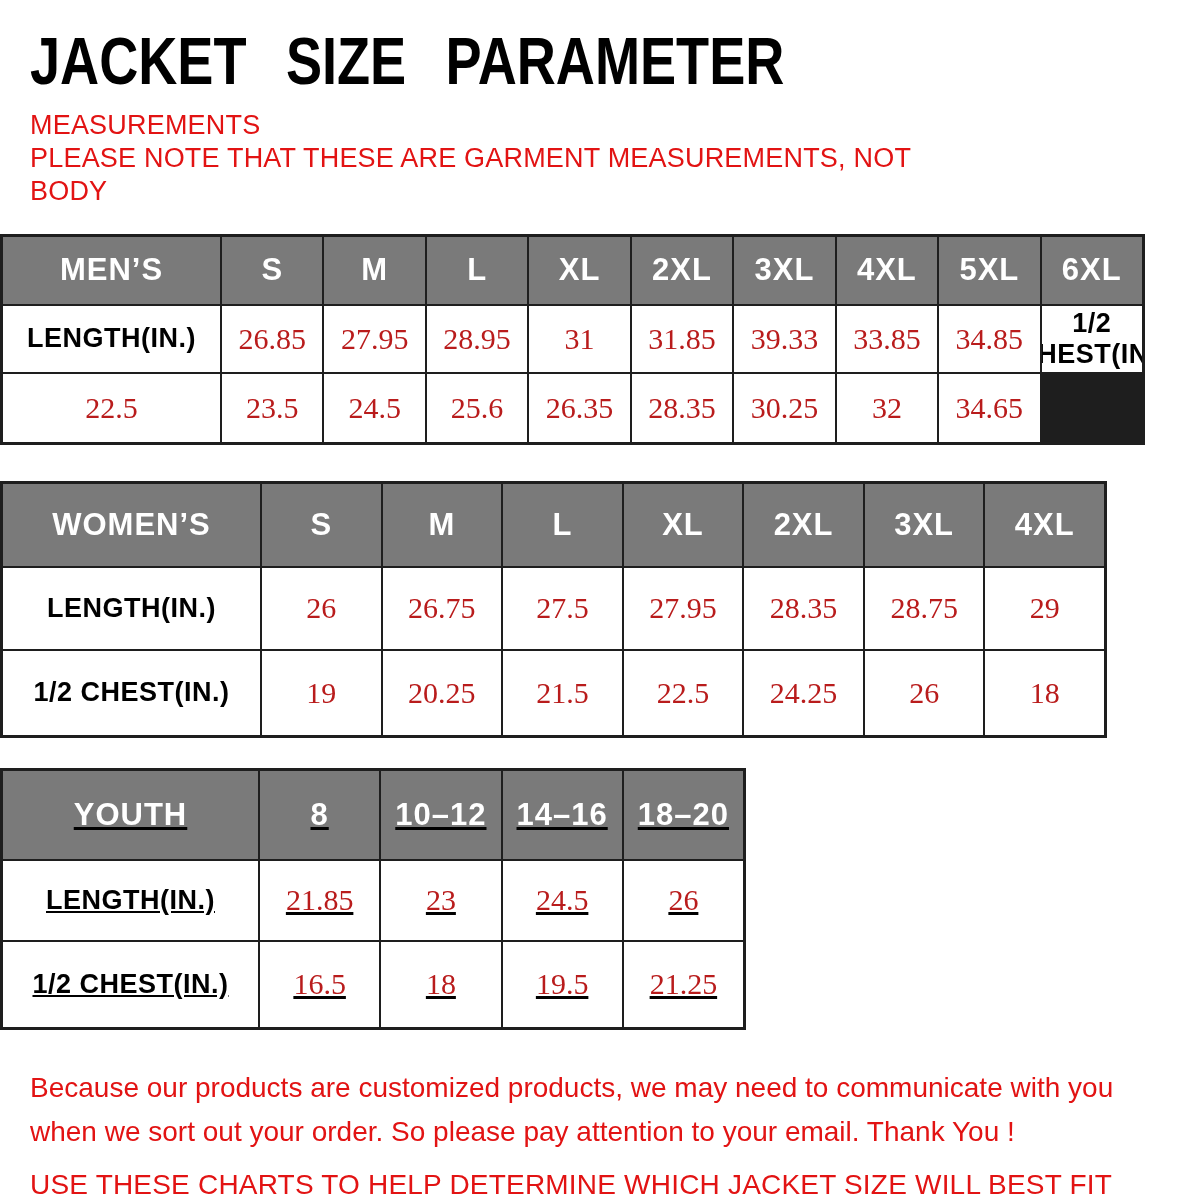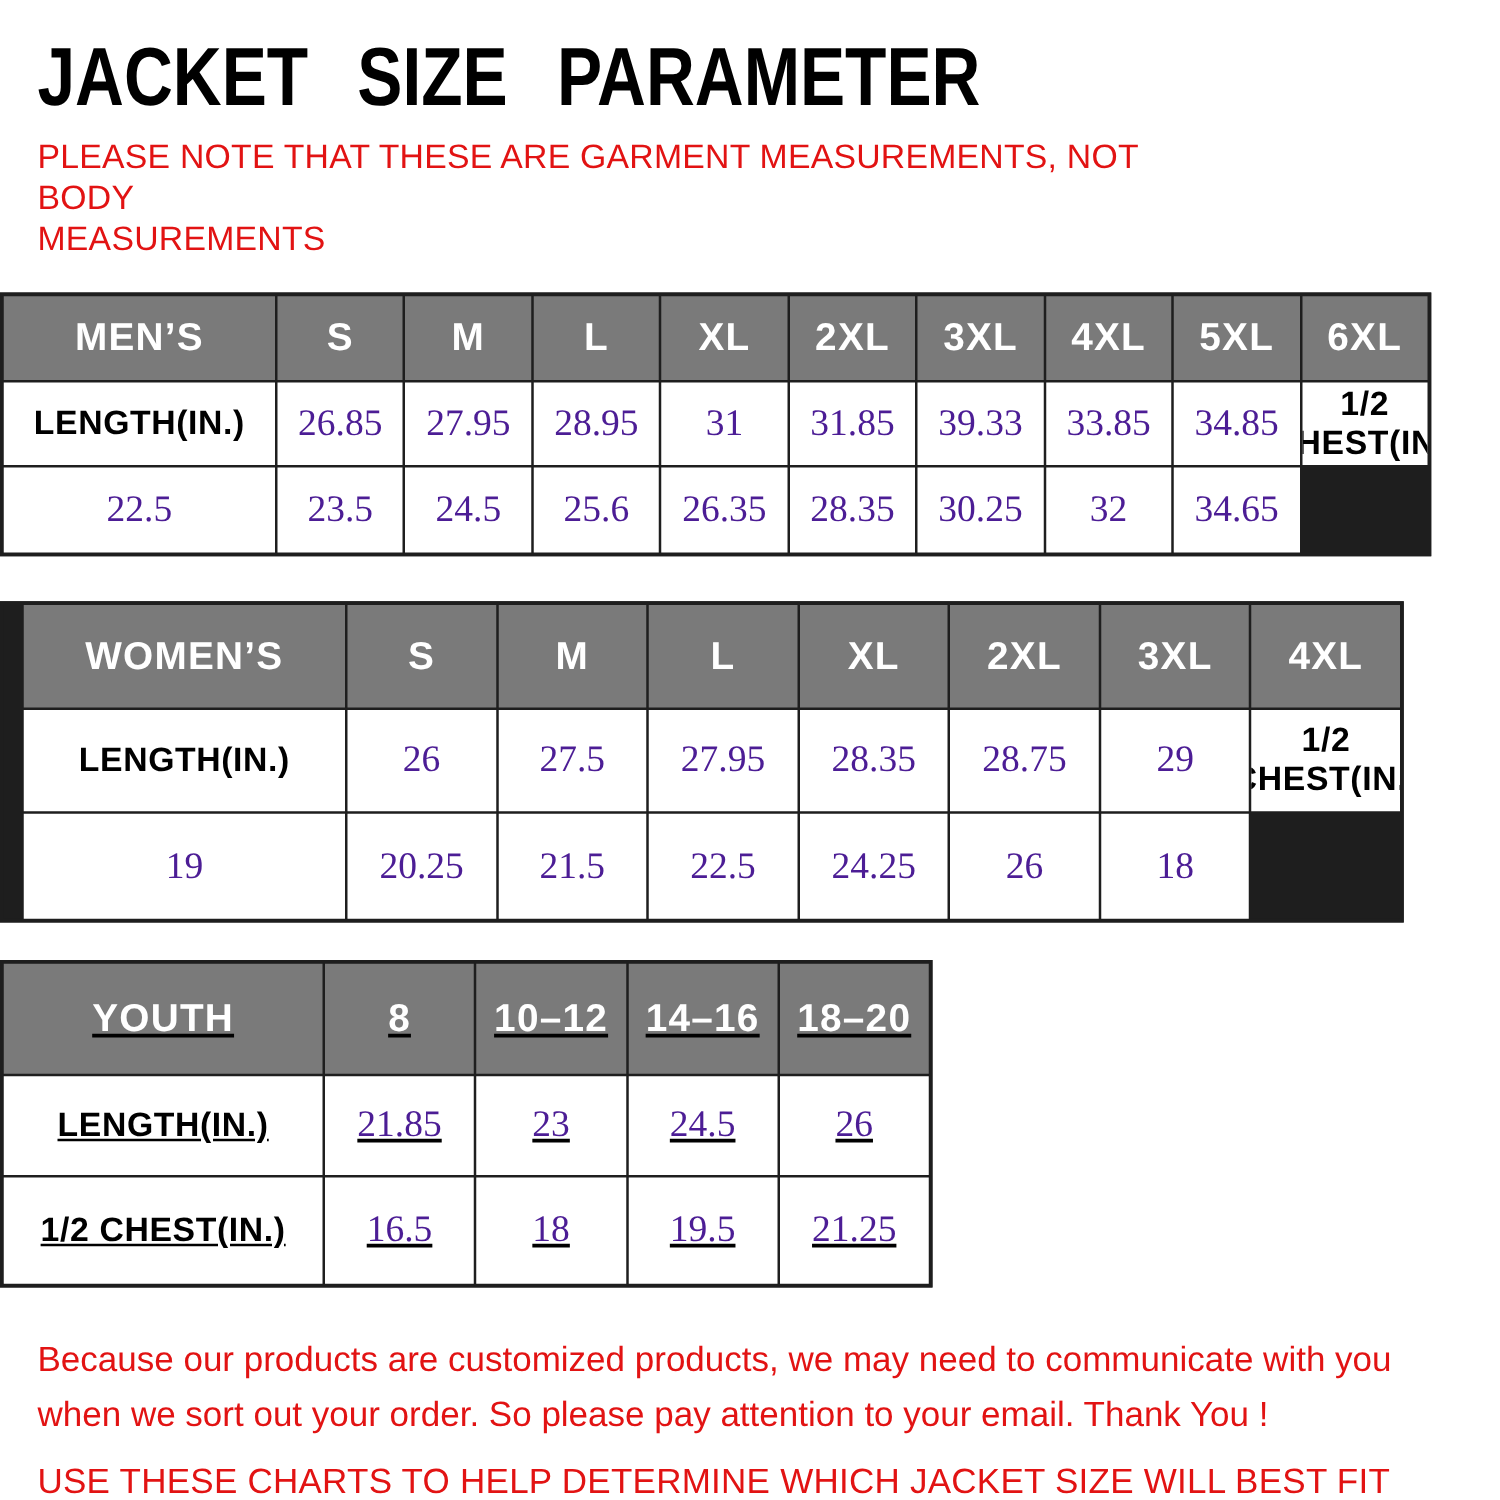--- a/index.html
+++ b/index.html
@@ -96,8 +96,8 @@
   <h1 class="page-title">JACKET SIZE PARAMETER</h1>
 
   <p class="red-note">
+    <span class="line">MEASUREMENTS</span>
     <span class="line">PLEASE NOTE THAT THESE ARE GARMENT MEASUREMENTS, NOT BODY</span>
-    <span class="line">MEASUREMENTS</span>
   </p>
 
   <div class="size-table t0">

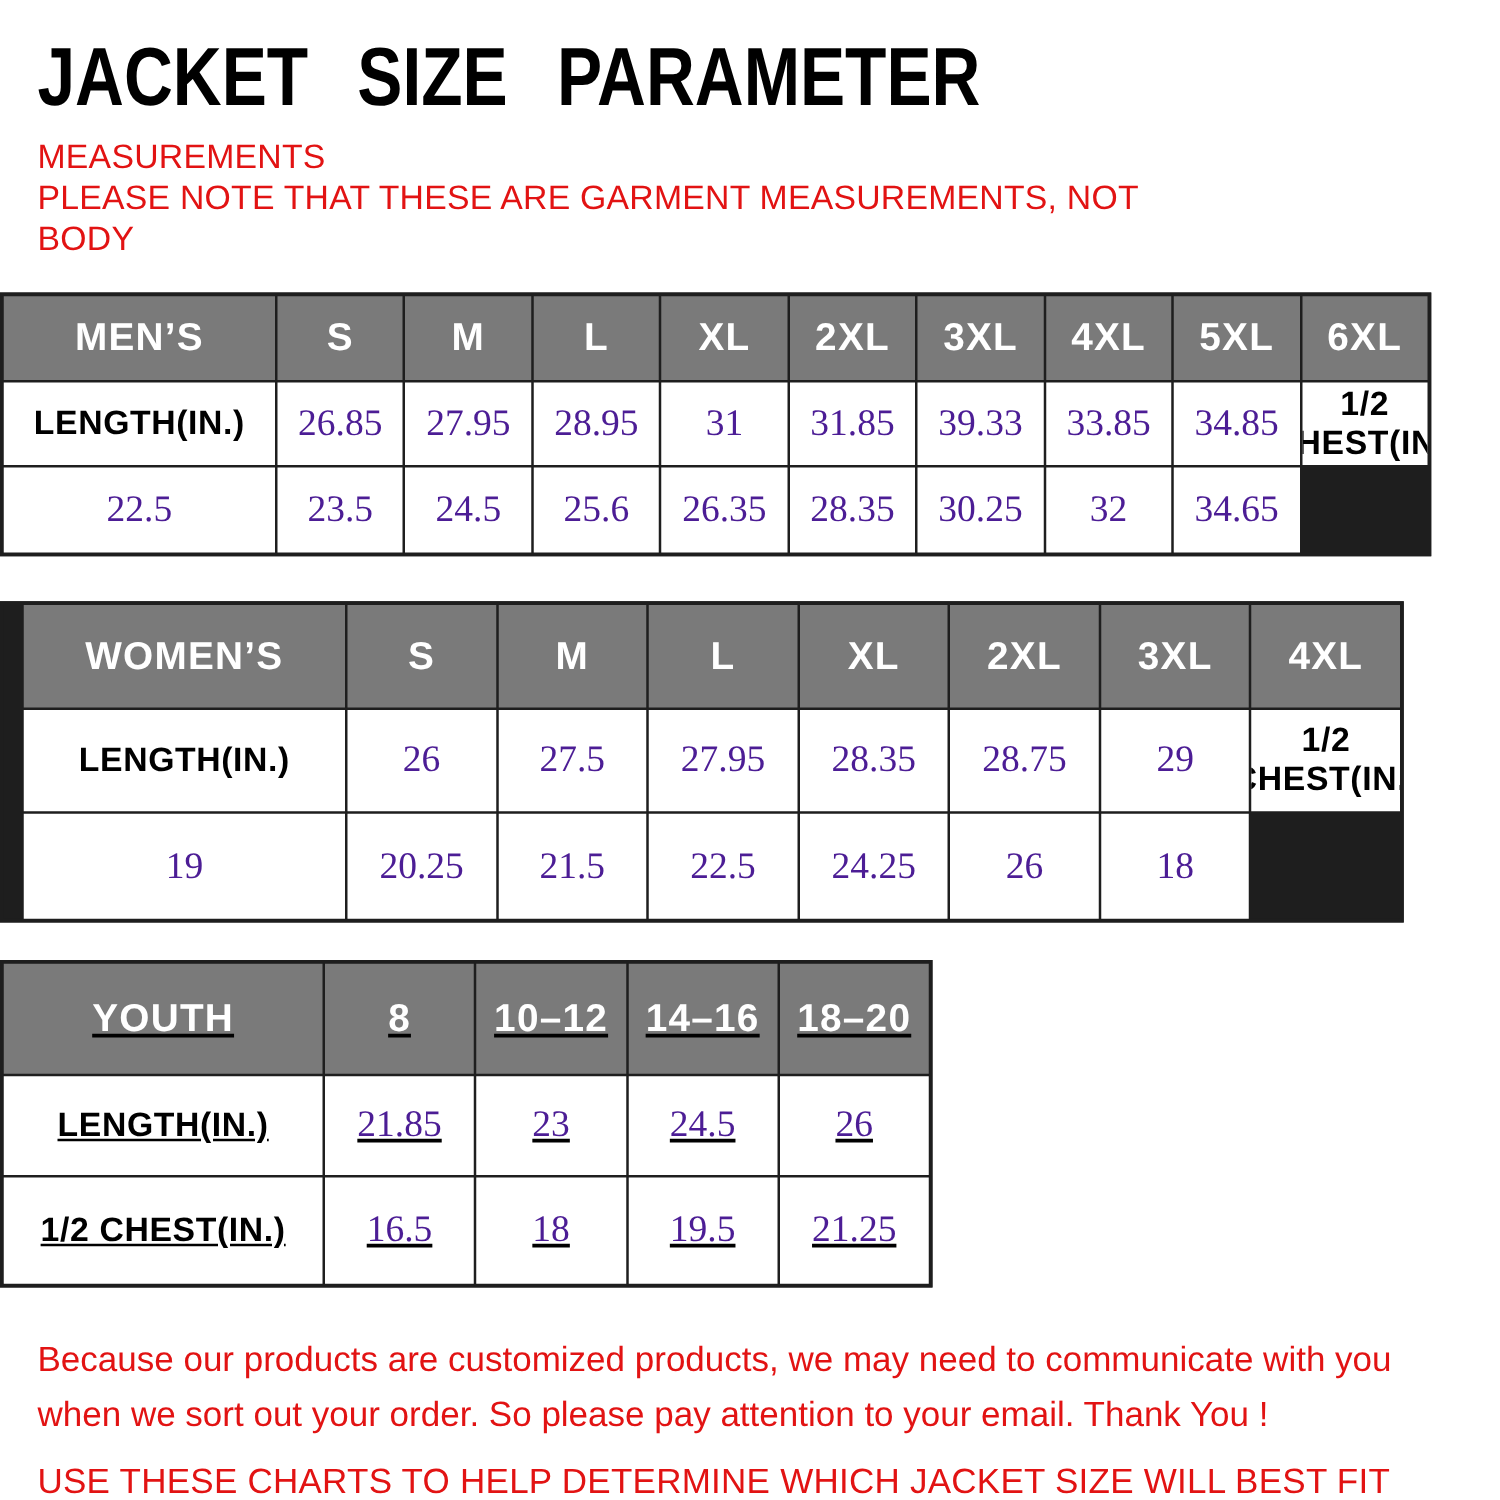--- a/index.html
+++ b/index.html
@@ -68,7 +68,7 @@
   }
   .cell.val {
     font-family: "Liberation Serif", serif;
-    color: #4c1d95;
+    color: #b91c1c;
     font-size: 30px;
   }
   .footer-text {

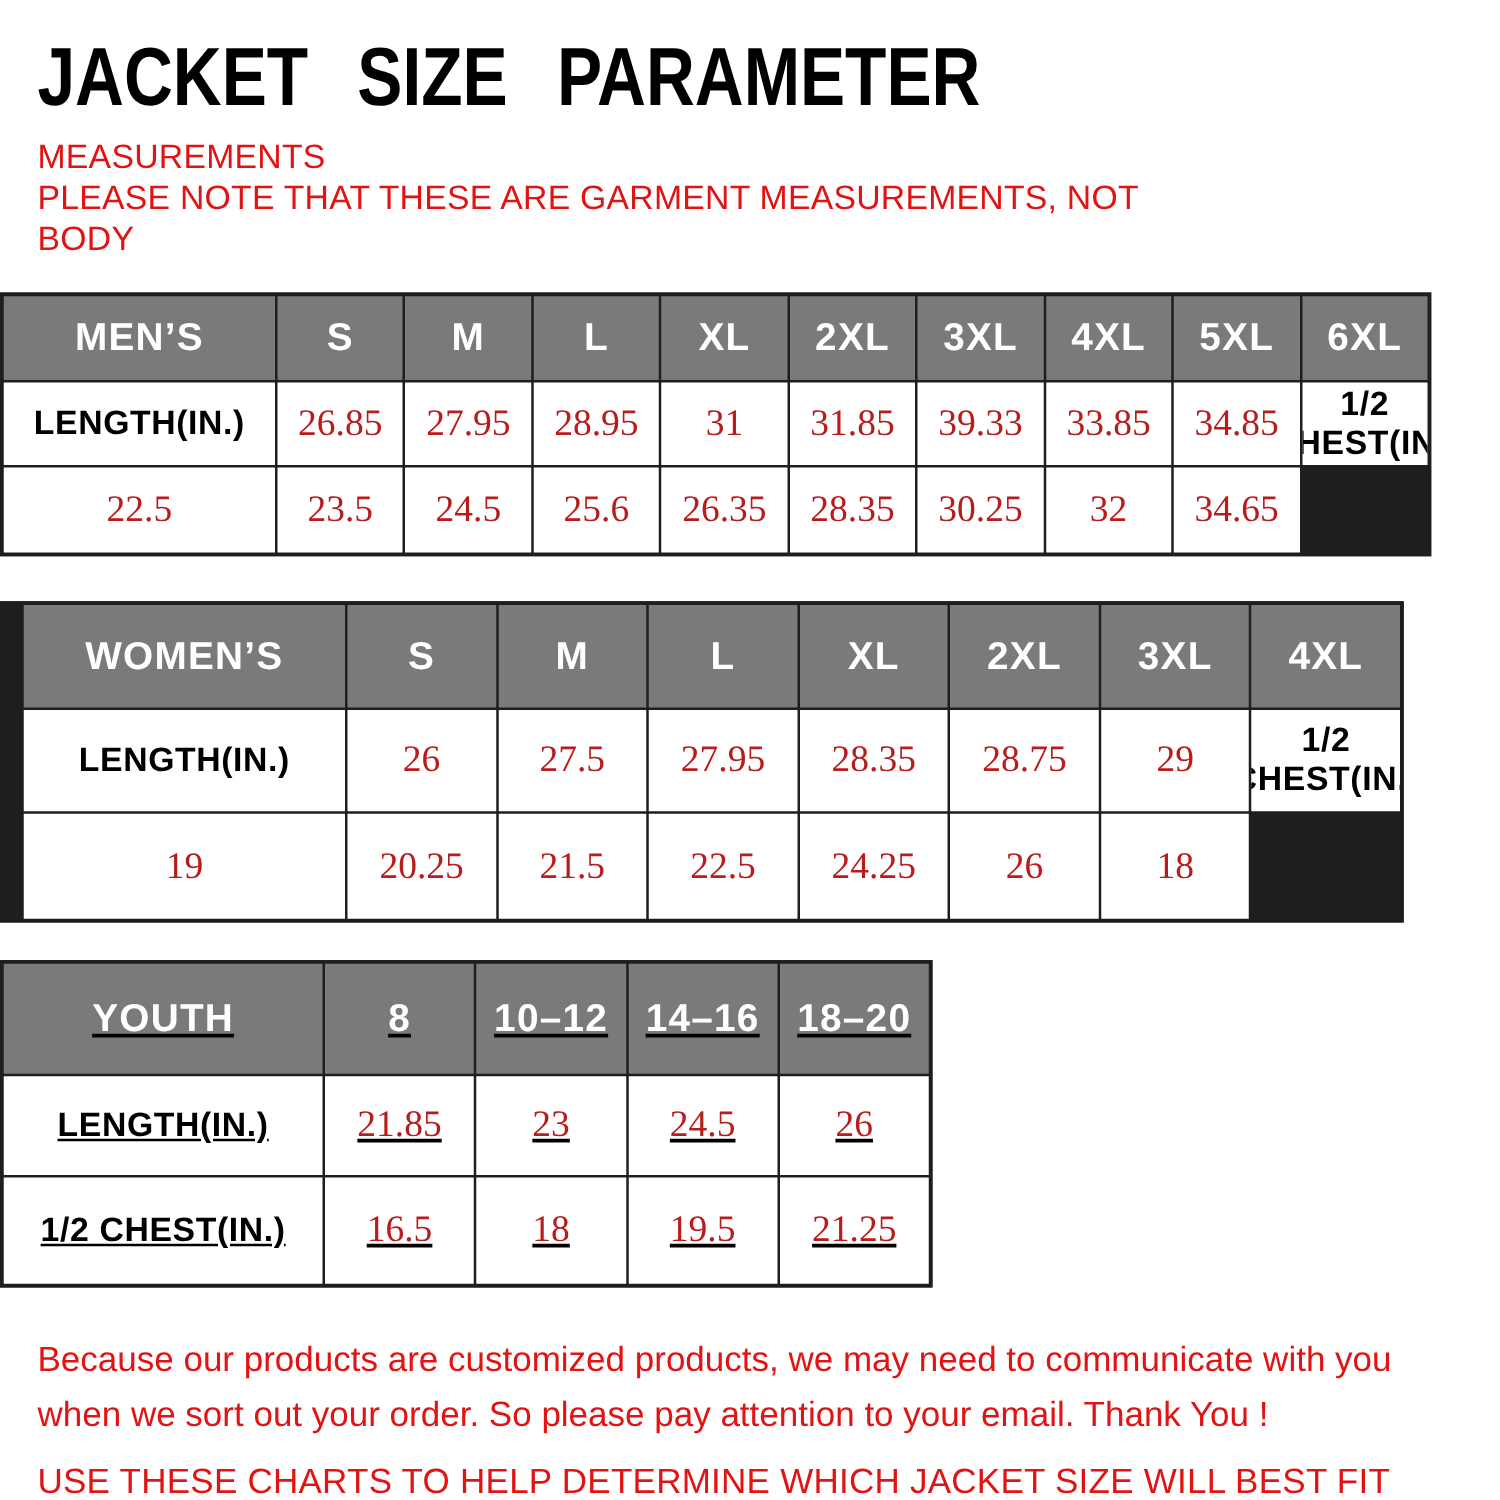--- a/index.html
+++ b/index.html
@@ -44,7 +44,7 @@
     text-align: center;
   }
   .t0 { width: 1139px; grid-template-columns: 217px repeat(9, 1fr); grid-template-rows: 67px 66px 68px; margin-top: 26px; }
-  .t1 { width: 1101px; grid-template-columns: 257px repeat(7, 1fr); grid-template-rows: 82px 81px 84px; margin-top: 36px; padding-left: 16px; }
+  .t1 { width: 1101px; grid-template-columns: 257px repeat(7, 1fr); grid-template-rows: 82px 81px 84px; margin-top: 36px; }
   .t2 { width: 740px;  grid-template-columns: 255px repeat(4, 1fr); grid-template-rows: 88px 79px 85px; margin-top: 30px; text-decoration: underline; }
   .cell {
     background: #ffffff;

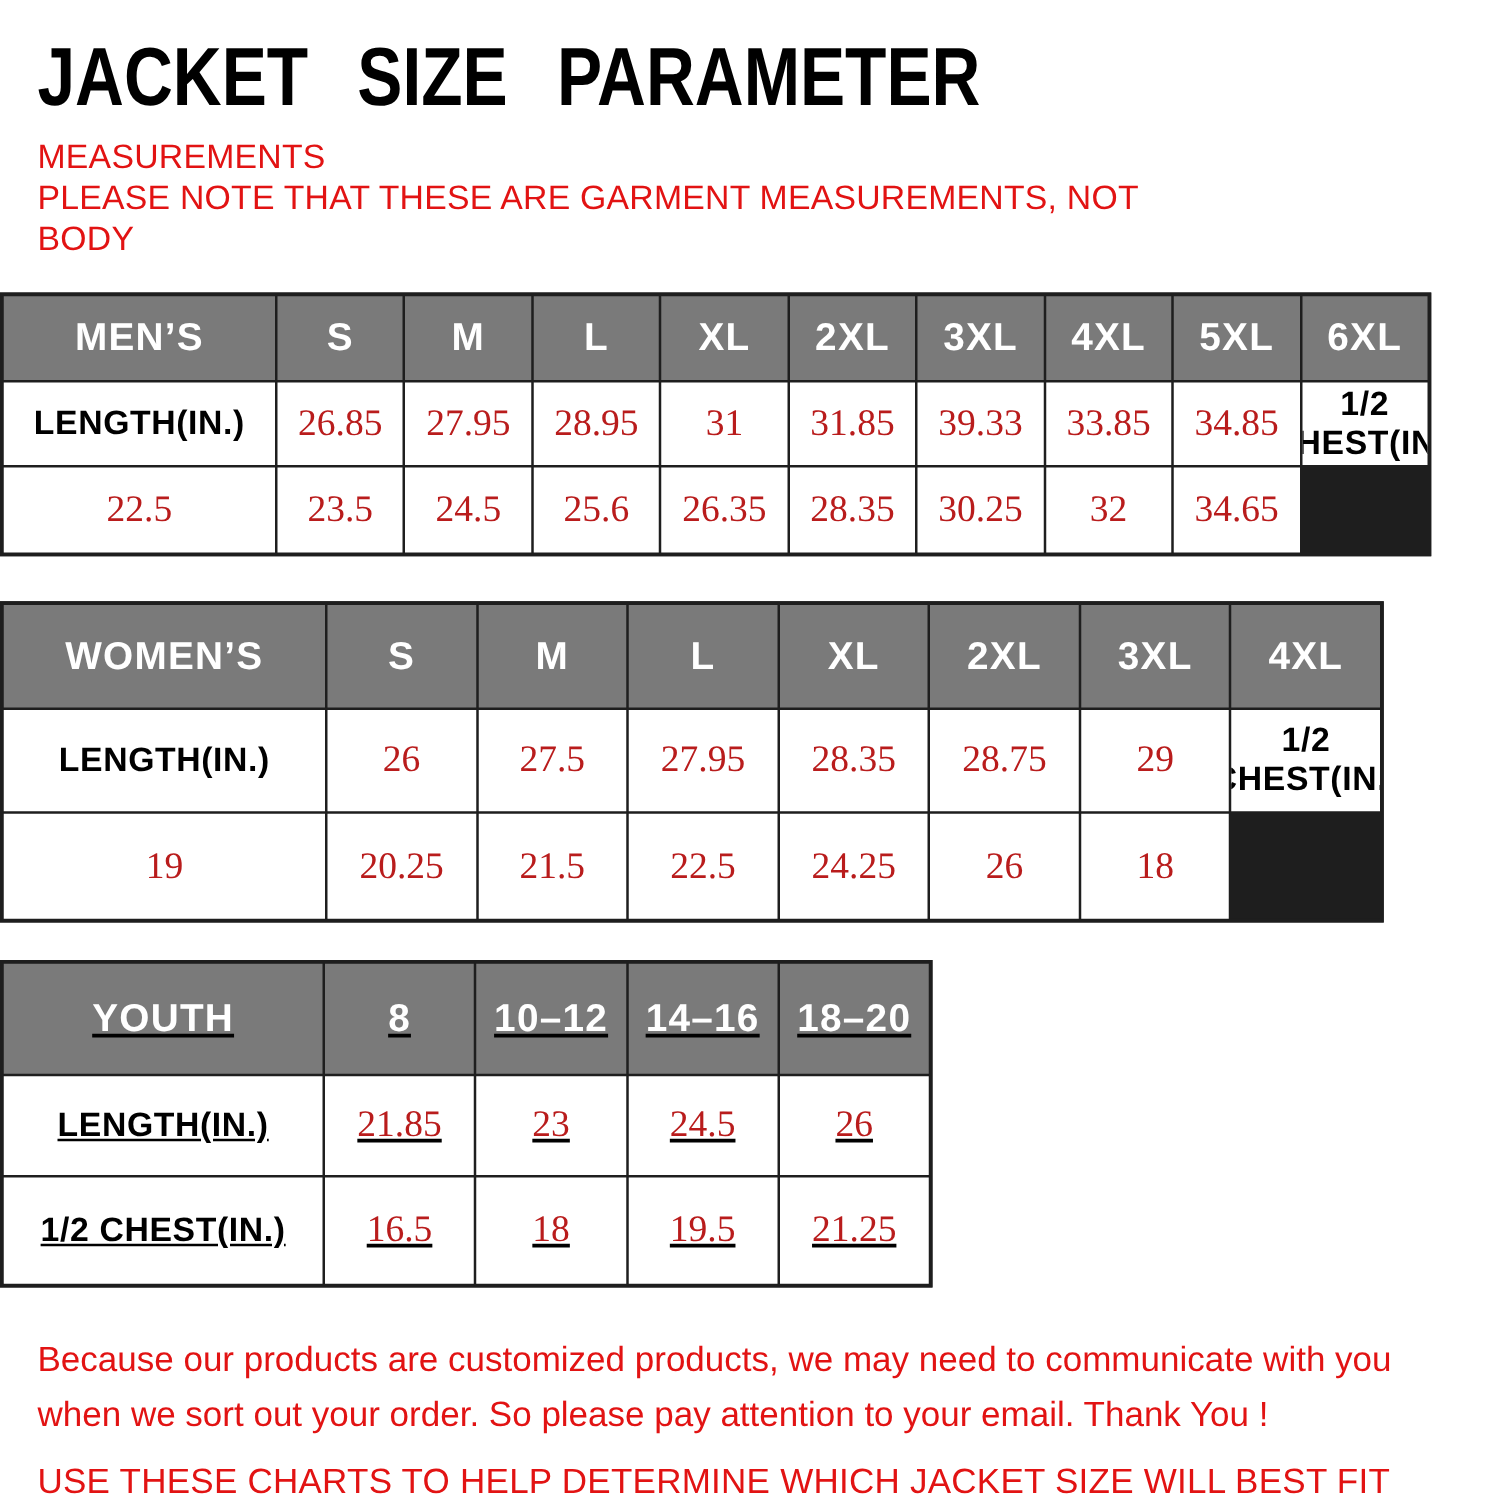--- a/index.html
+++ b/index.html
@@ -142,6 +142,7 @@
       <div class="cell head">4XL</div>
       <div class="cell rowlabel">LENGTH(IN.)</div>
       <div class="cell val">26</div>
+      <div class="cell val">26.75</div>
       <div class="cell val">27.5</div>
       <div class="cell val">27.95</div>
       <div class="cell val">28.35</div>

